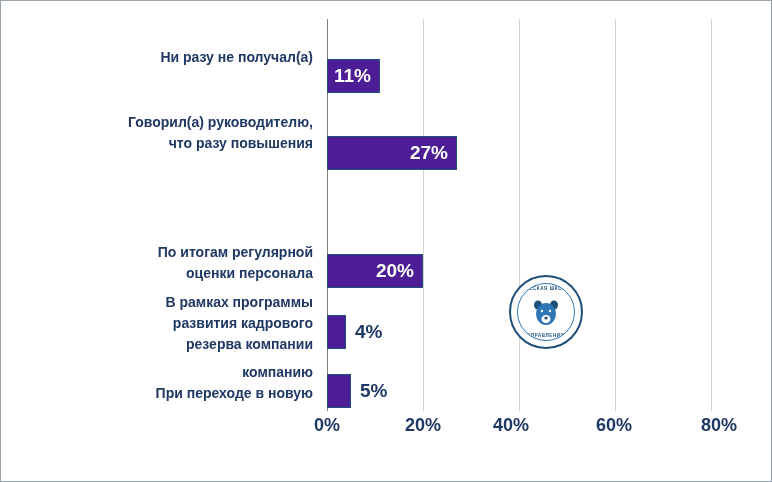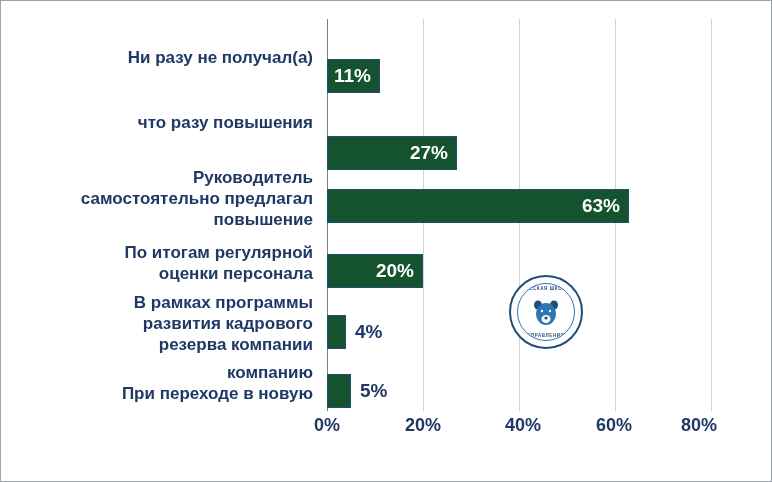--- a/index.html
+++ b/index.html
@@ -84,7 +84,7 @@
     right: 458px;
     text-align: right;
     color: #1f3864;
-    font-size: 17px;
+    font-size: 14px;
     font-weight: bold;
     line-height: 21px;
     width: 300px;

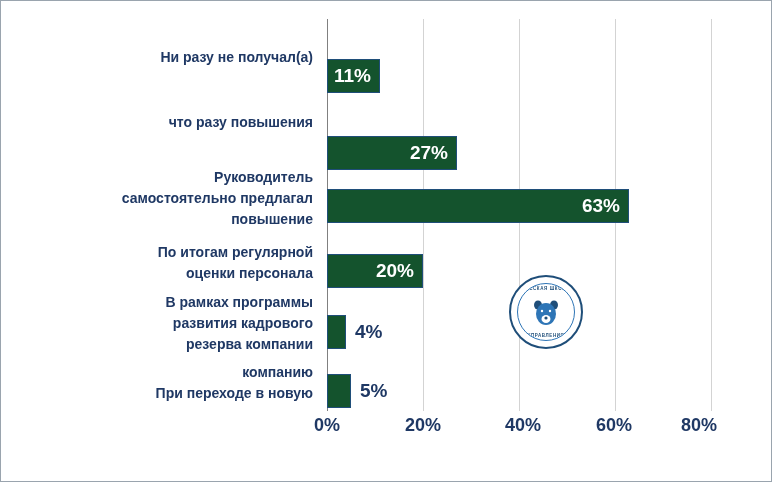--- a/index.html
+++ b/index.html
@@ -58,7 +58,7 @@
   }
   .bar {
     height: 100%;
-    background: #14532d;
+    background: #4c1d95;
     border: 1px solid #1f4e79;
     box-sizing: border-box;
     display: flex;

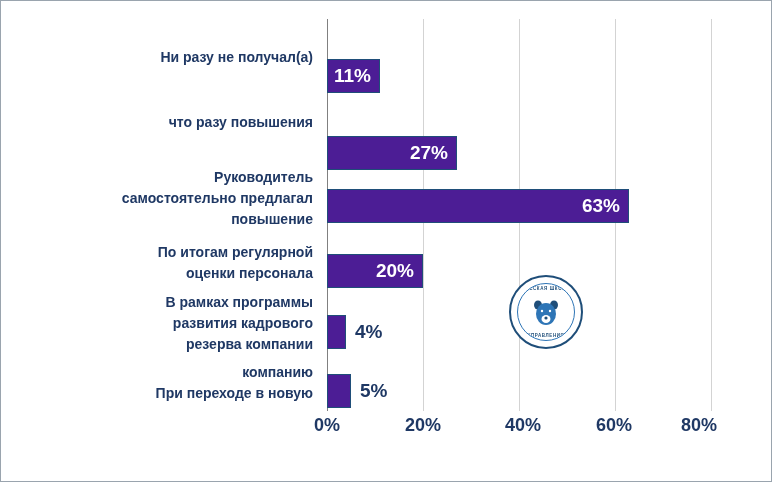--- a/index.html
+++ b/index.html
@@ -202,6 +202,7 @@
   </div>
 
   <div class="cat-label" style="top:111px;">
+    <div>Говорил(а) руководителю,</div>
     <div>что разу повышения</div>
   </div>
 

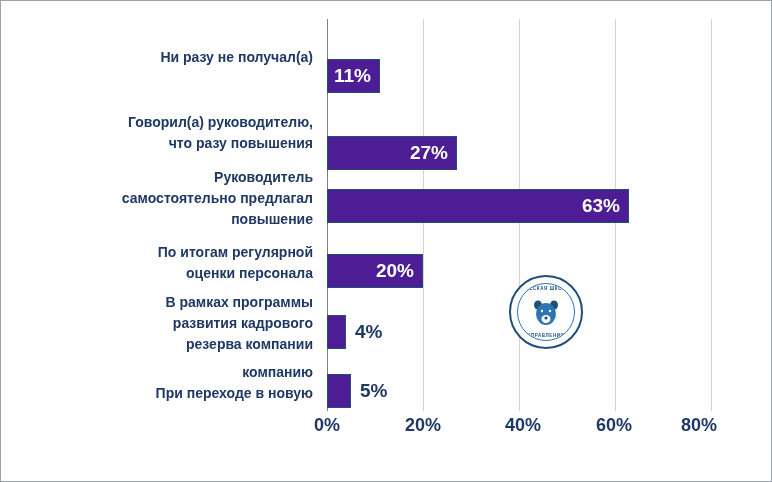--- a/index.html
+++ b/index.html
@@ -206,11 +206,6 @@
     <div>что разу повышения</div>
   </div>
 
-  <div class="cat-label" style="top:166px;">
-    <div>Руководитель</div>
-    <div>самостоятельно предлагал</div>
-    <div>повышение</div>
-  </div>
 
   <div class="cat-label" style="top:241px;">
     <div>По итогам регулярной</div>

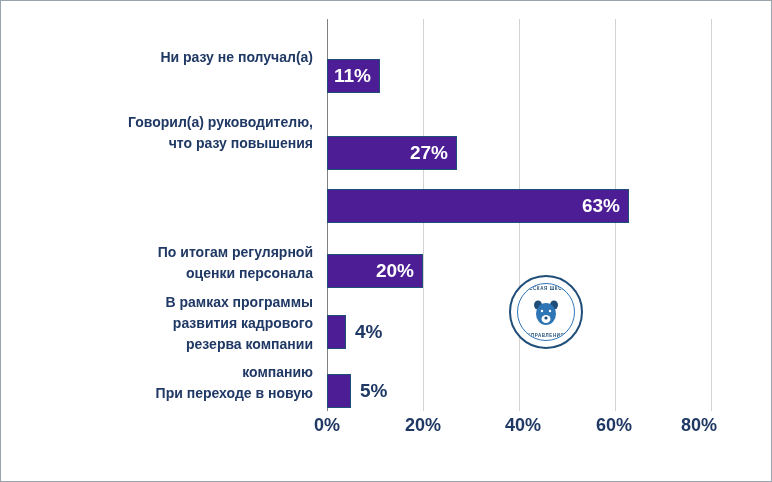--- a/index.html
+++ b/index.html
@@ -174,11 +174,6 @@
       <div class="bar-row" style="top:105px;height:34px;">
         <div class="bar" style="width:130px;margin-top:23px;">
           <span class="bar-label-in">27%</span>
-        </div>
-      </div>
-      <div class="bar-row" style="top:170px;height:34px;">
-        <div class="bar" style="width:302px;">
-          <span class="bar-label-in">63%</span>
         </div>
       </div>
       <div class="bar-row" style="top:235px;height:34px;">

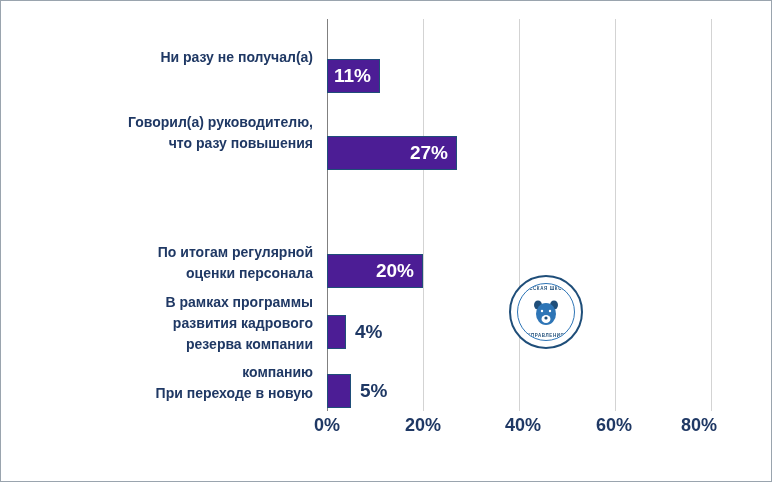--- a/index.html
+++ b/index.html
@@ -221,7 +221,7 @@
   <div class="tick-labels">
     <span class="tick" style="left:0px;">0%</span>
     <span class="tick" style="left:96px;">20%</span>
-    <span class="tick" style="left:196px;">40%</span>
+    <span class="tick" style="left:184px;">40%</span>
     <span class="tick" style="left:287px;">60%</span>
     <span class="tick" style="left:372px;">80%</span>
   </div>

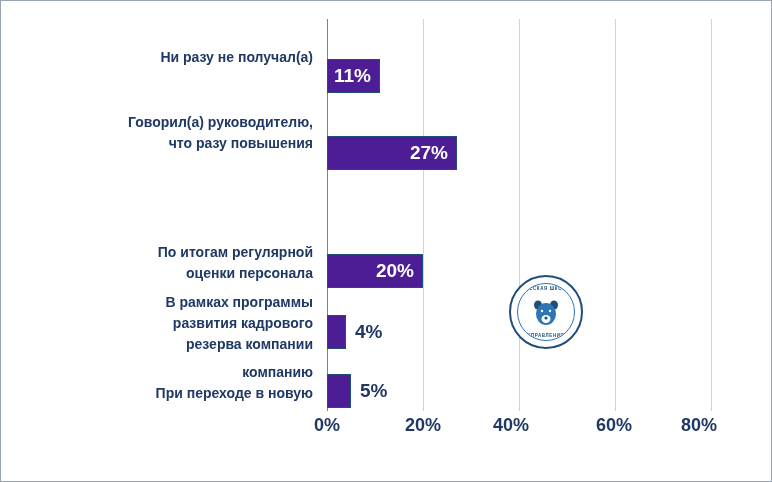--- a/index.html
+++ b/index.html
@@ -223,7 +223,7 @@
     <span class="tick" style="left:96px;">20%</span>
     <span class="tick" style="left:184px;">40%</span>
     <span class="tick" style="left:287px;">60%</span>
-    <span class="tick" style="left:372px;">80%</span>
+    <span class="tick" style="left:392px;">80%</span>
   </div>
 
   <div class="logo">

